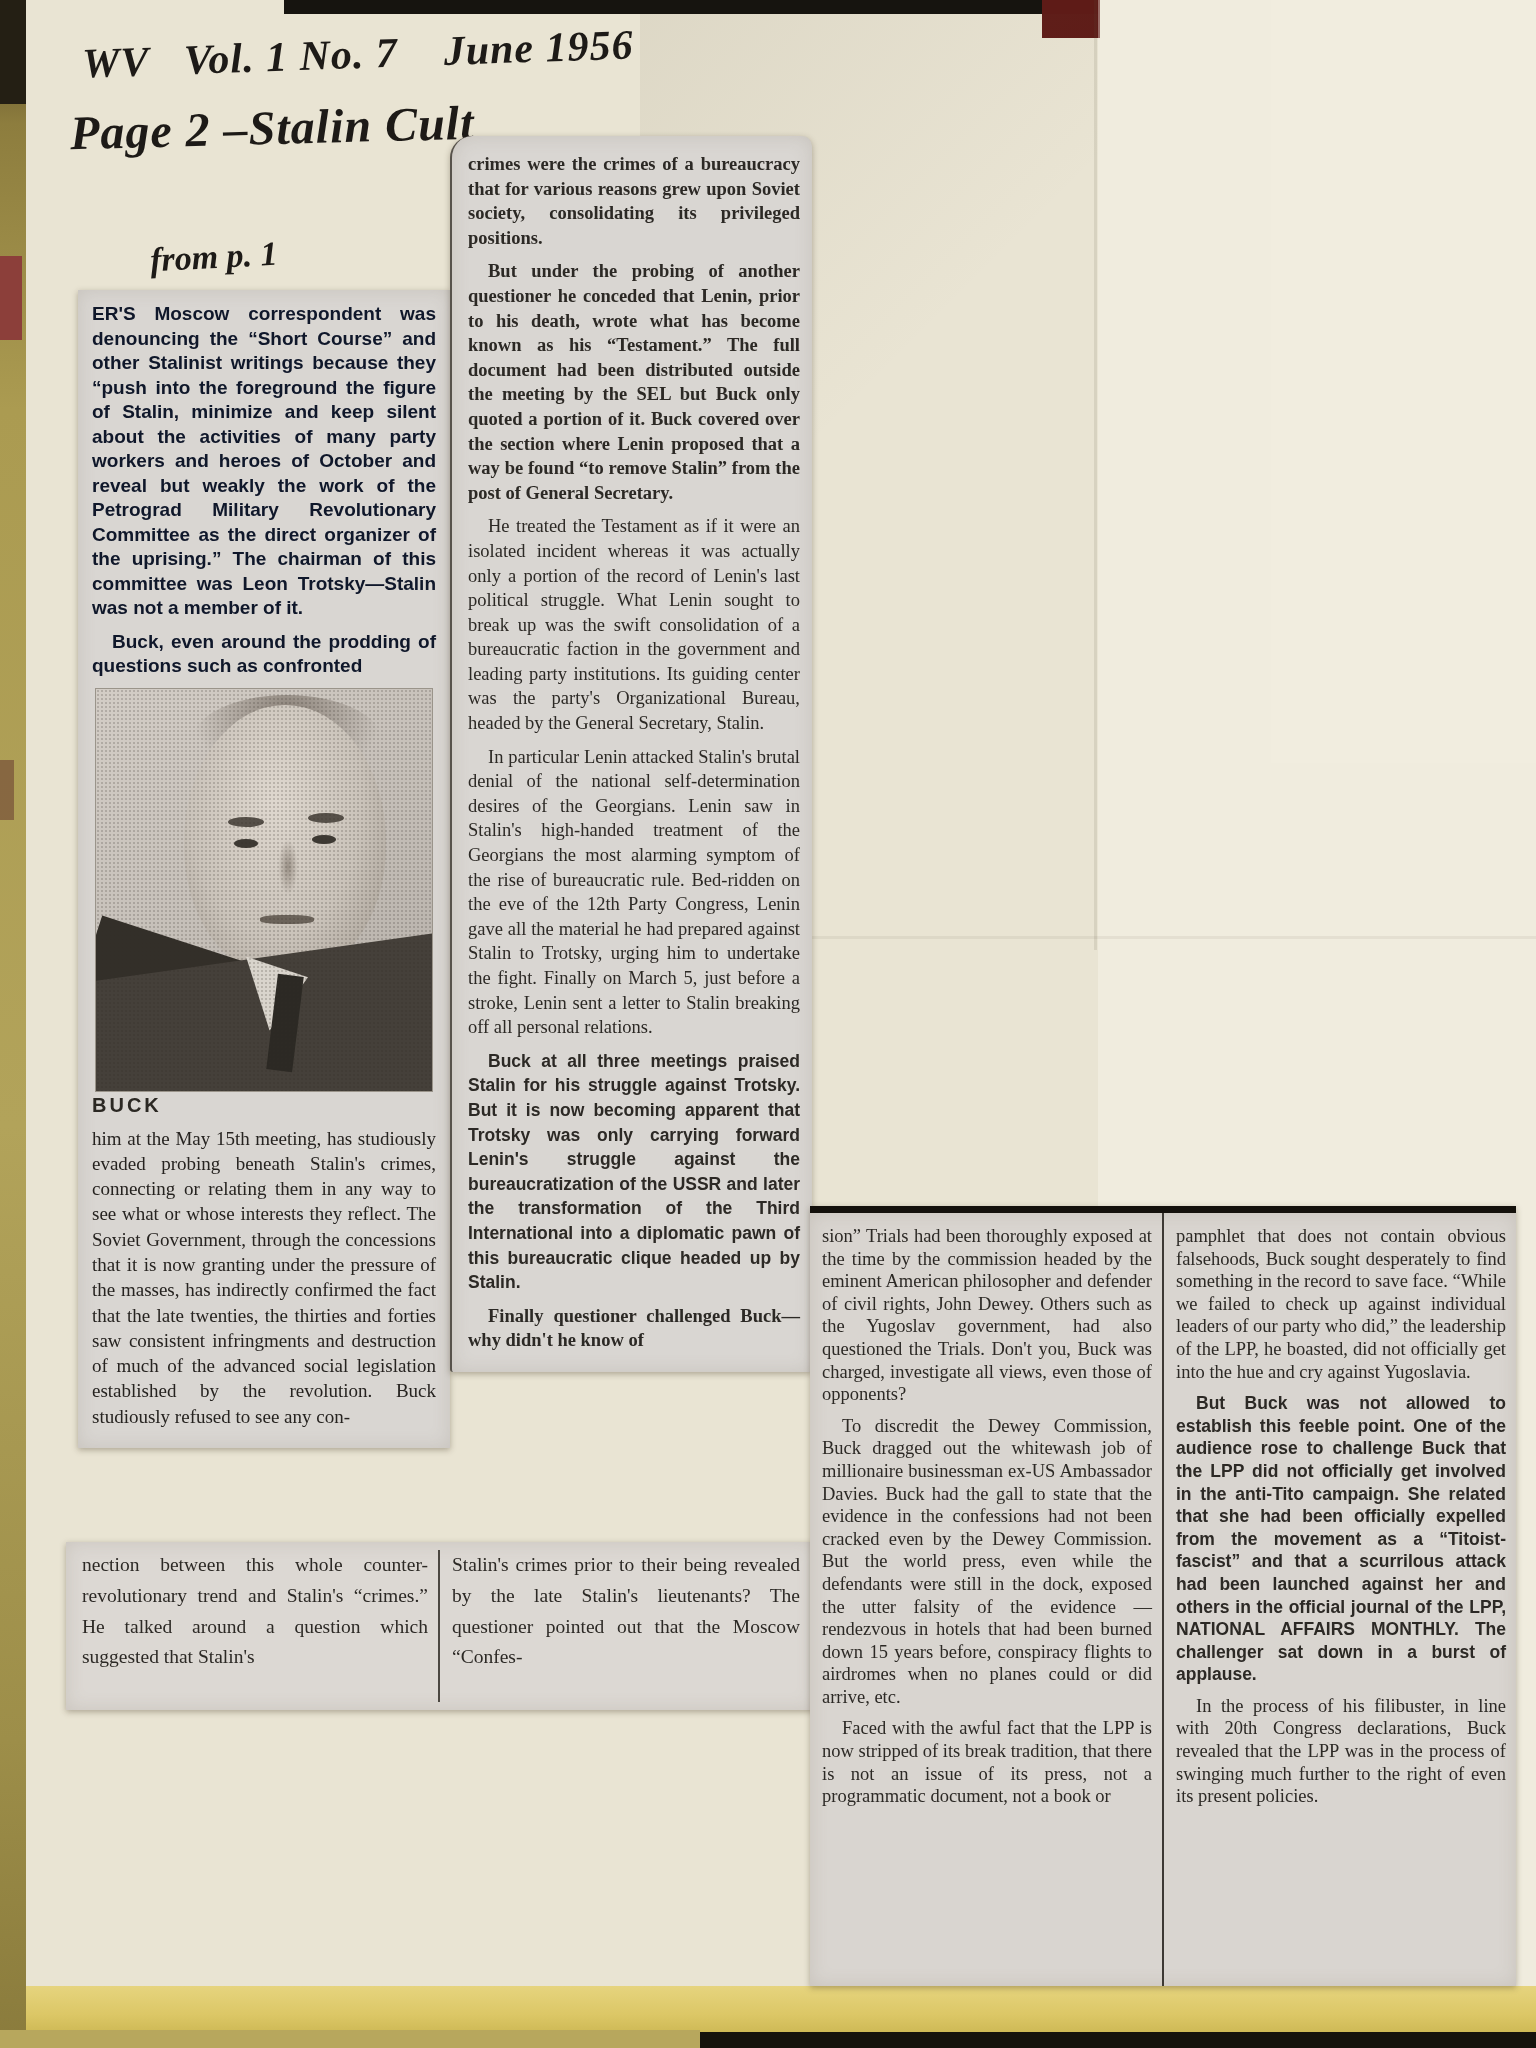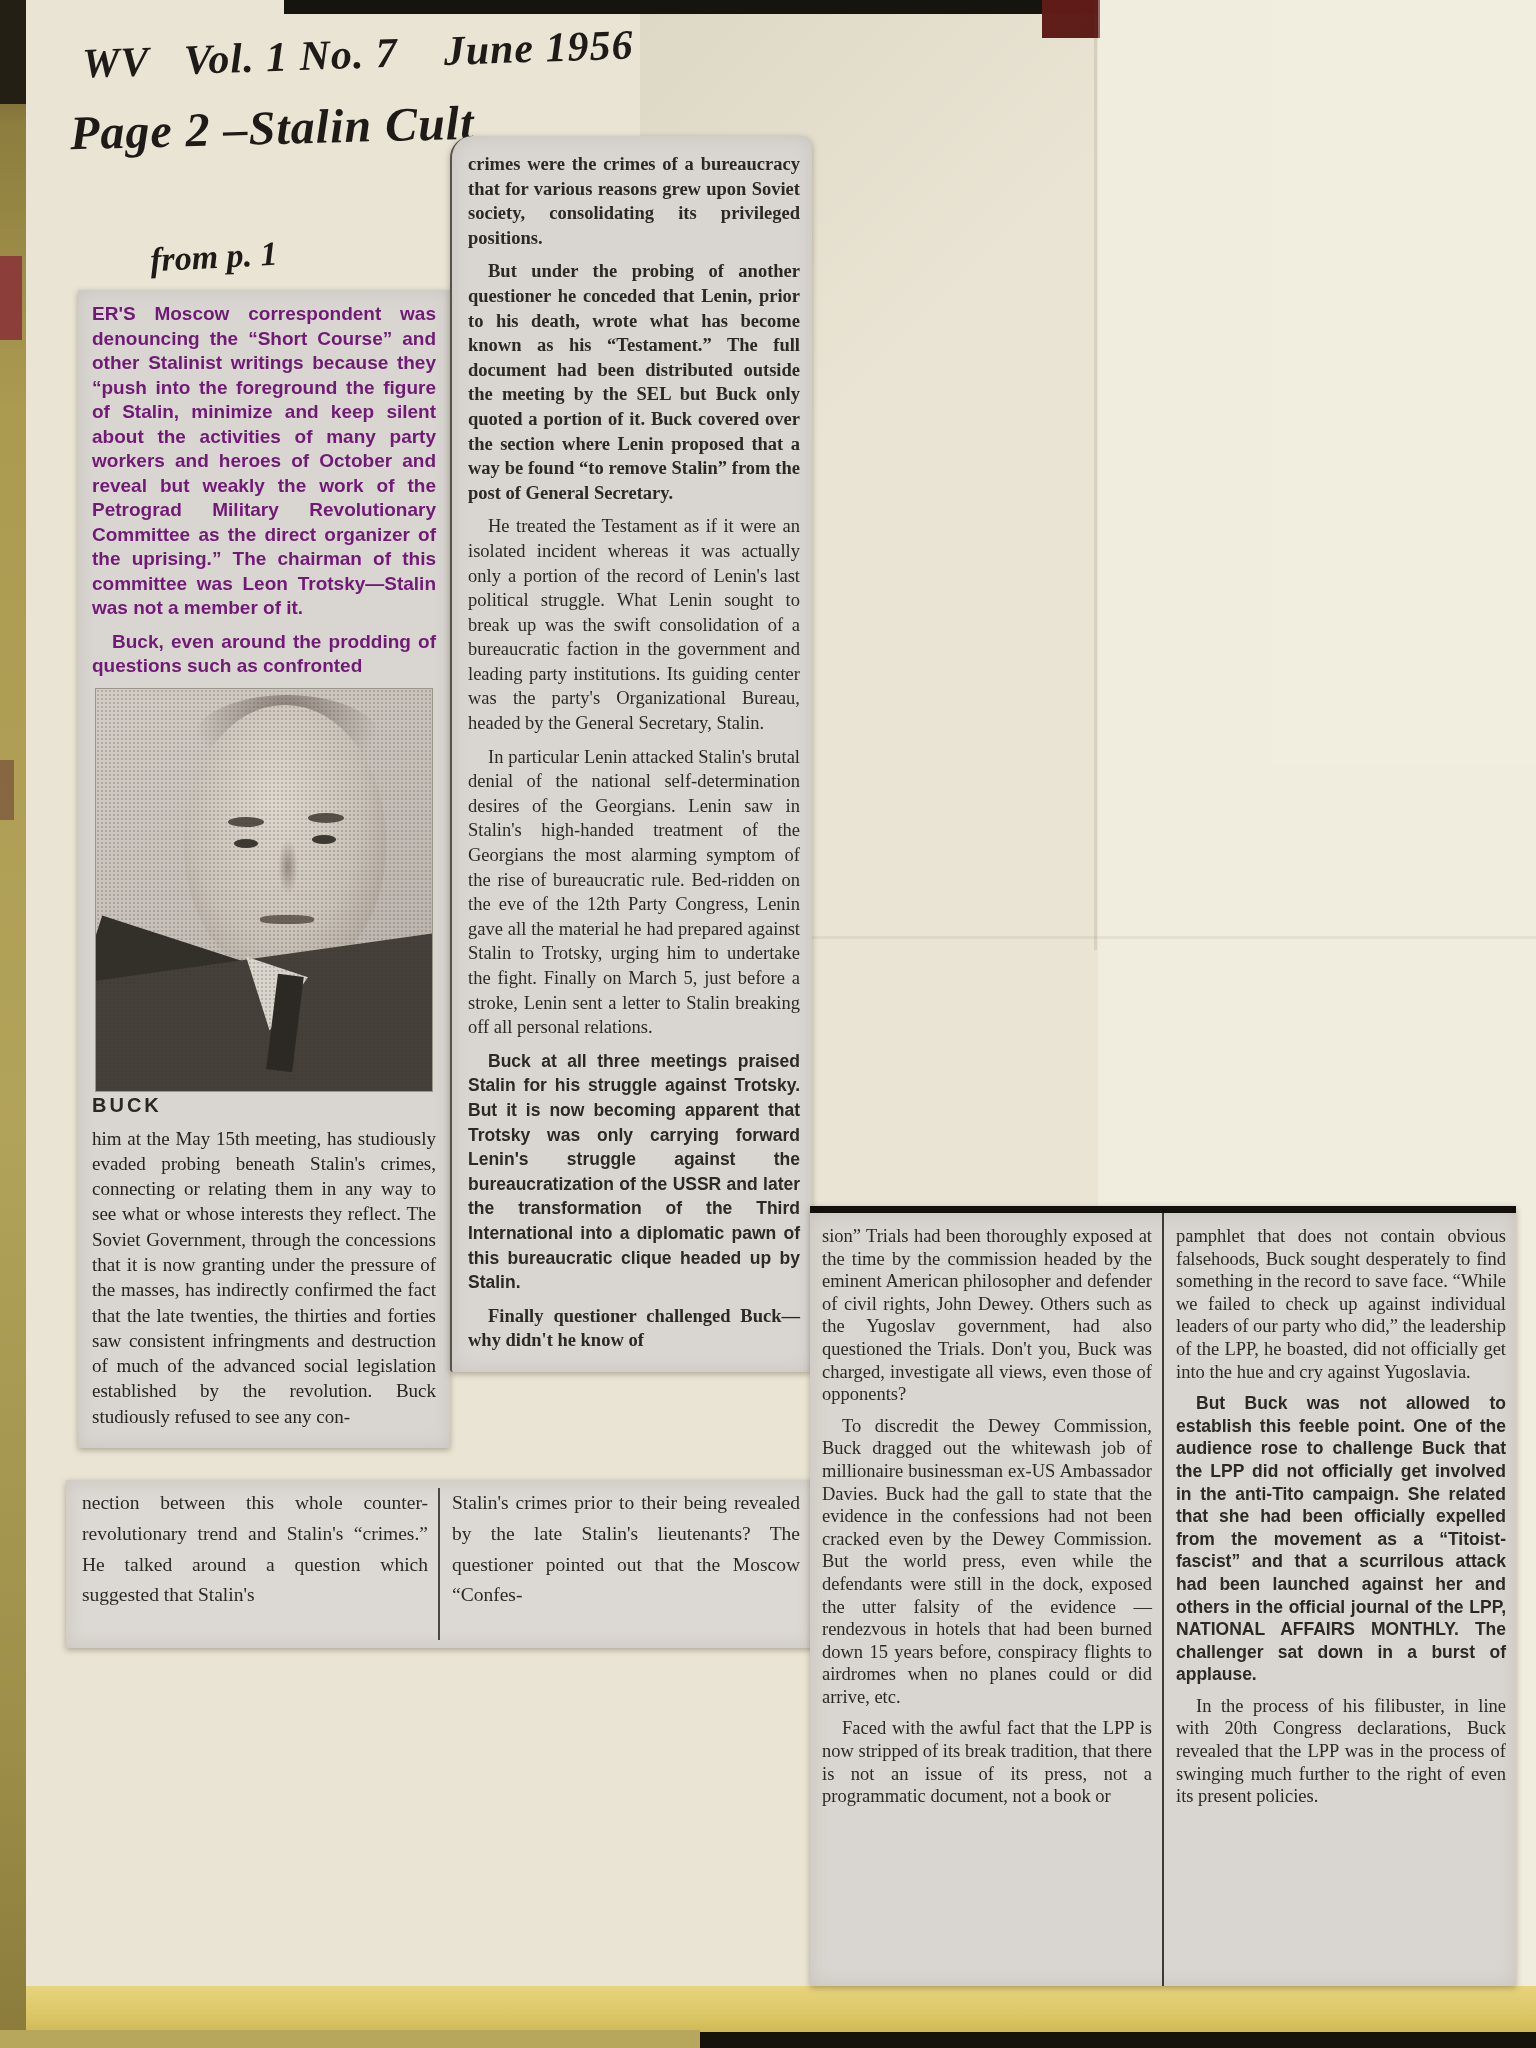--- a/index.html
+++ b/index.html
@@ -43,7 +43,7 @@
   .b{font-weight:bold;}
 
   .col1{left:78px;top:290px;width:372px;padding:12px 14px 10px;box-sizing:border-box;}
-  .col1 .lead{font-size:19px;line-height:24.5px;color:#701a75;}
+  .col1 .lead{font-size:19px;line-height:24.5px;color:#0f172a;}
   .col1 .tail{font-size:19px;line-height:25.3px;color:#262320;}
 
   .photo{position:relative;width:336px;height:402px;margin:4px auto 2px;overflow:hidden;

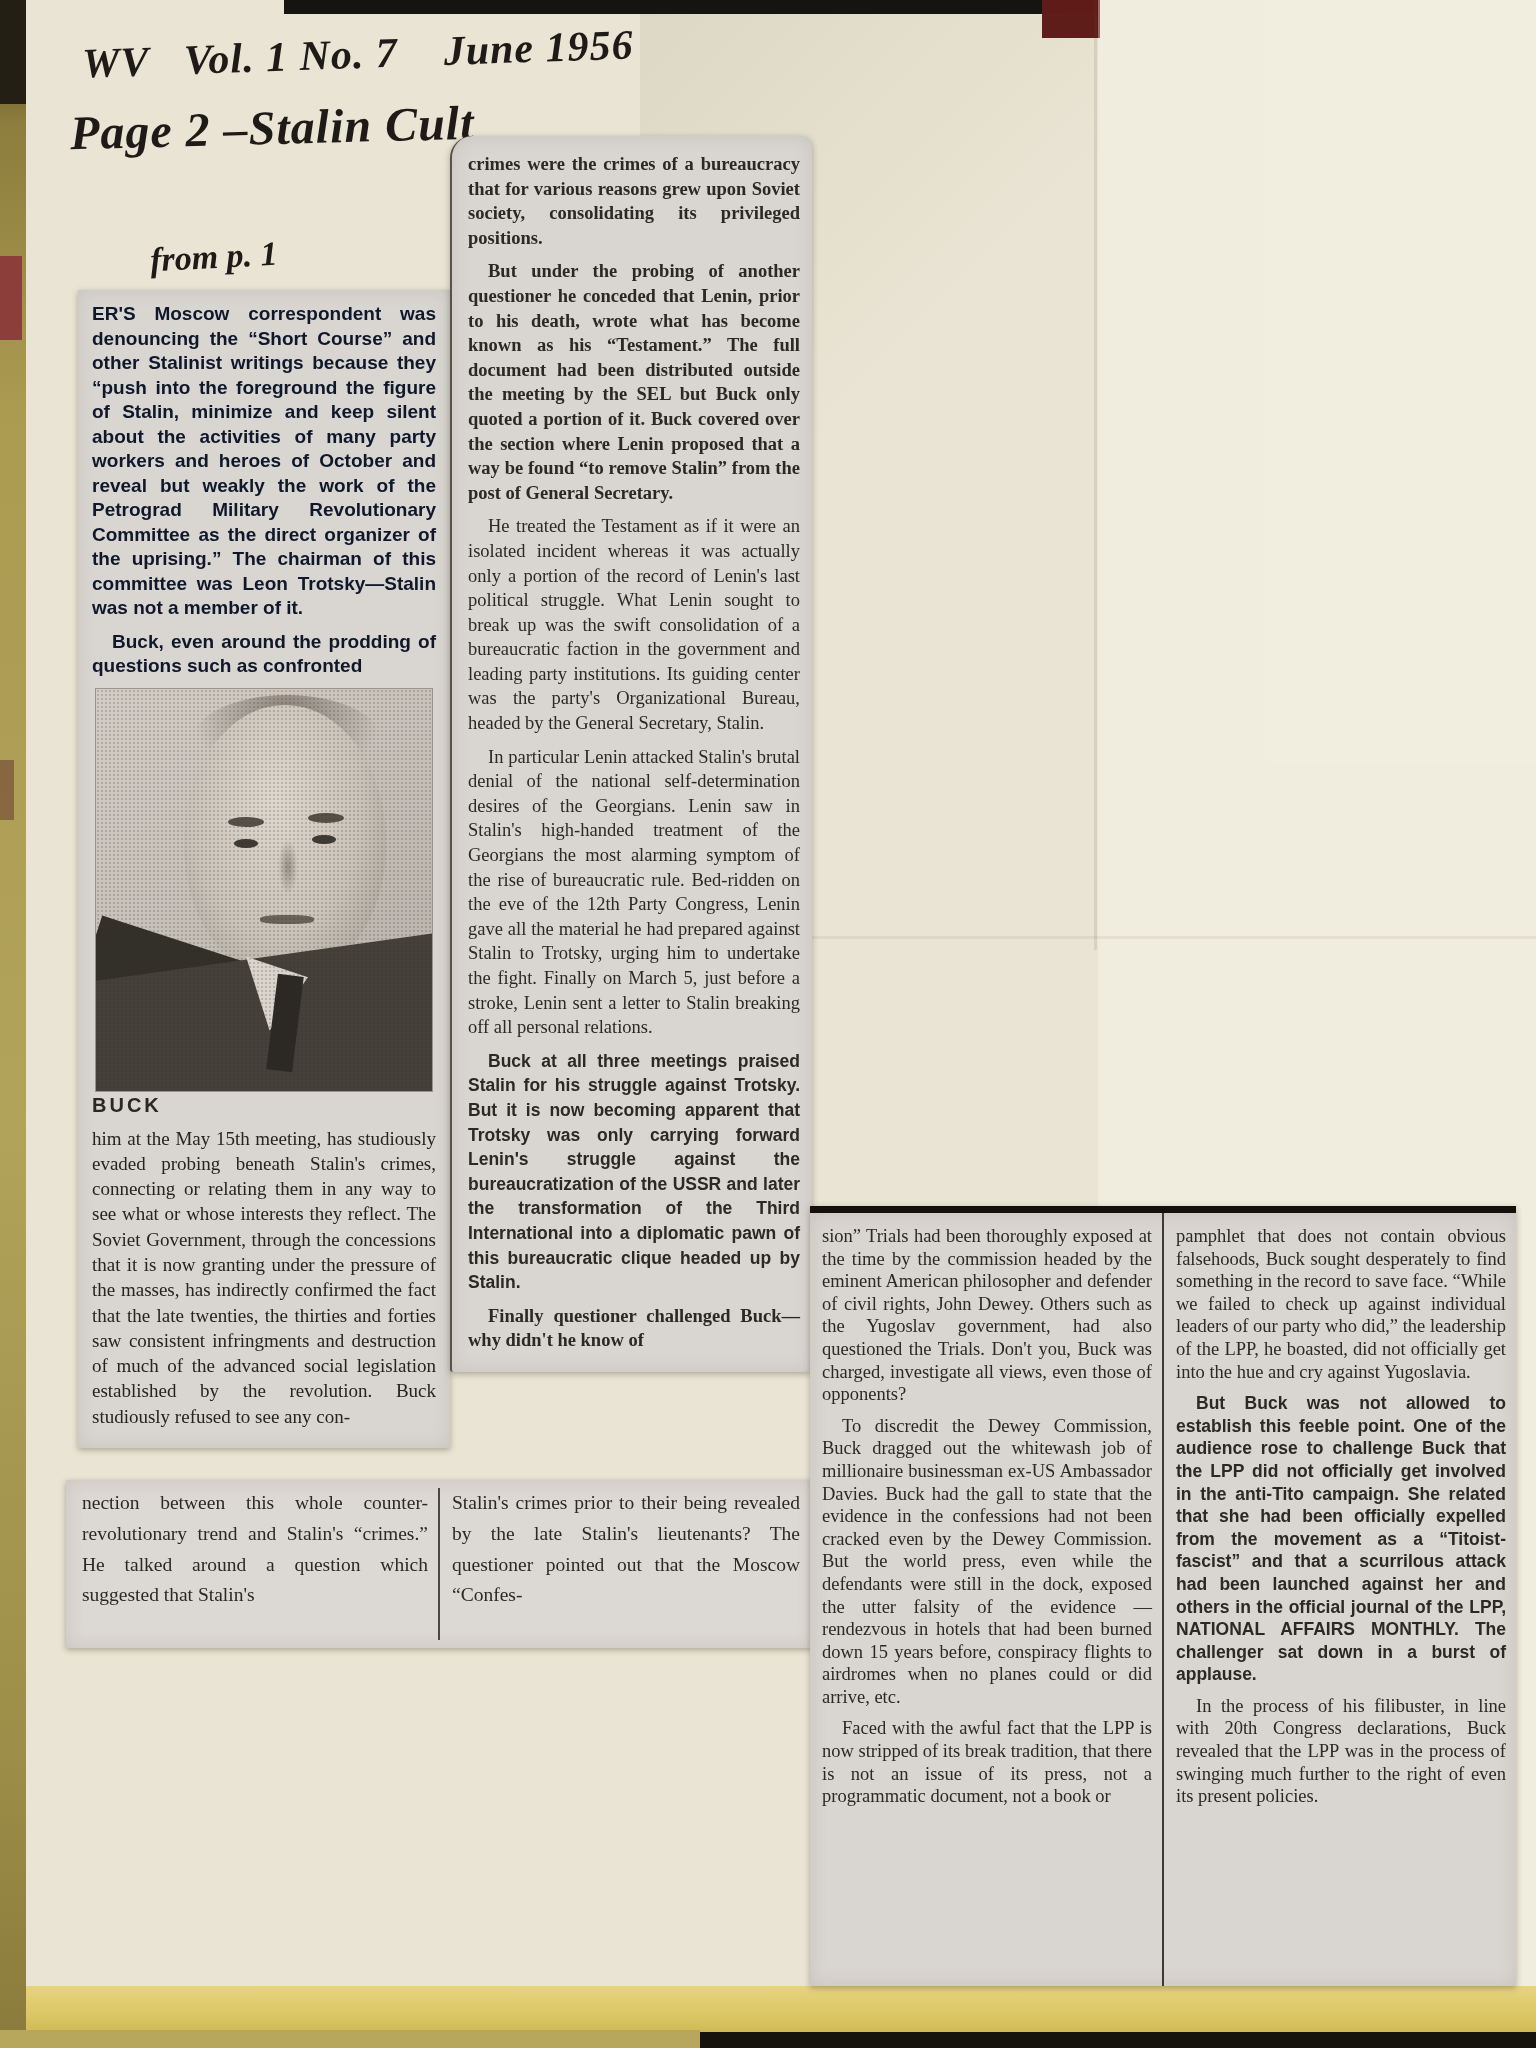--- a/index.html
+++ b/index.html
@@ -75,7 +75,7 @@
   .col2 p{font-size:18.5px;line-height:24.6px;}
   .col2 .sansp{font-size:17.5px;line-height:24.6px;}
 
-  .scrapb{left:66px;top:1480px;width:748px;height:168px;display:flex;box-sizing:border-box;
+  .scrapb{left:66px;top:1542px;width:748px;height:168px;display:flex;box-sizing:border-box;
     padding:8px 0;background:#dcd8d3;}
   .scrapb .half{font-size:19.5px;line-height:30.8px;text-align:justify;box-sizing:border-box;}
   .scrapb .lhalf{width:372px;padding:0 10px 0 16px;}

